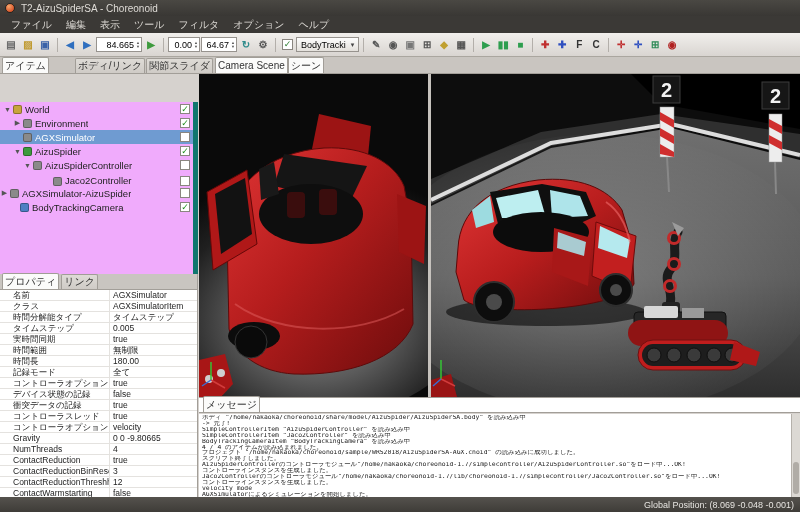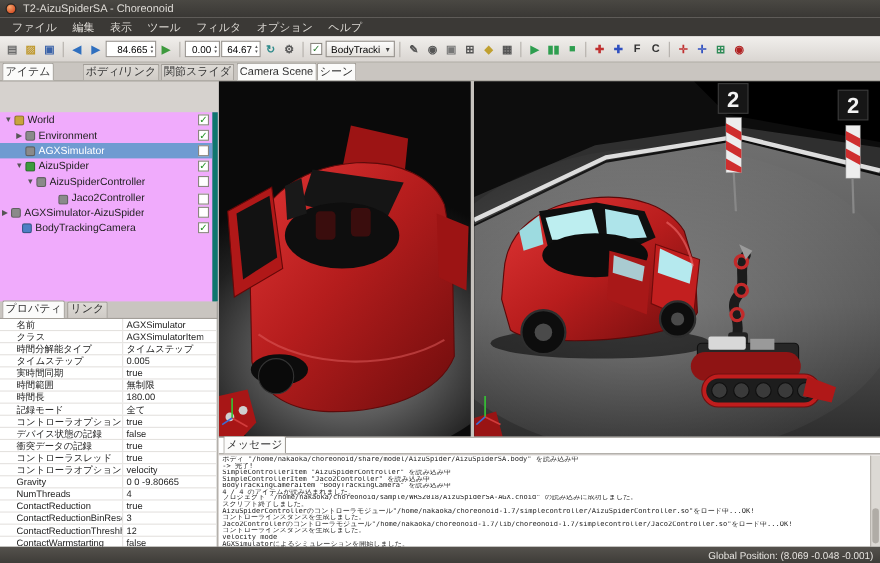--- a/index.html
+++ b/index.html
@@ -40,7 +40,7 @@
   .props-tabs{position:absolute;left:0;top:274px;width:198px;height:16px;background:#c9c5c0;border-right:1px solid #a29e98;border-bottom:1px solid #a29e98;display:flex;align-items:flex-end;box-sizing:border-box;}
   .props{position:absolute;left:0;top:290px;width:198px;height:207px;background:#fff;border-right:1px solid #a29e98;overflow:hidden;font-size:8.5px;box-sizing:border-box;}
   .prow{display:flex;height:10px;line-height:10px;border-bottom:1px solid #e4e2df;}
-  .plabel{width:96px;padding-left:3px;border-right:1px solid #e4e2df;white-space:nowrap;overflow:hidden;flex:none;color:#222;margin-left:12px;}
+  .plabel{width:96px;padding-left:13px;border-right:1px solid #e4e2df;white-space:nowrap;overflow:hidden;flex:none;color:#222;}
   .pvalue{padding-left:3px;white-space:nowrap;overflow:hidden;color:#222;}
 
   

